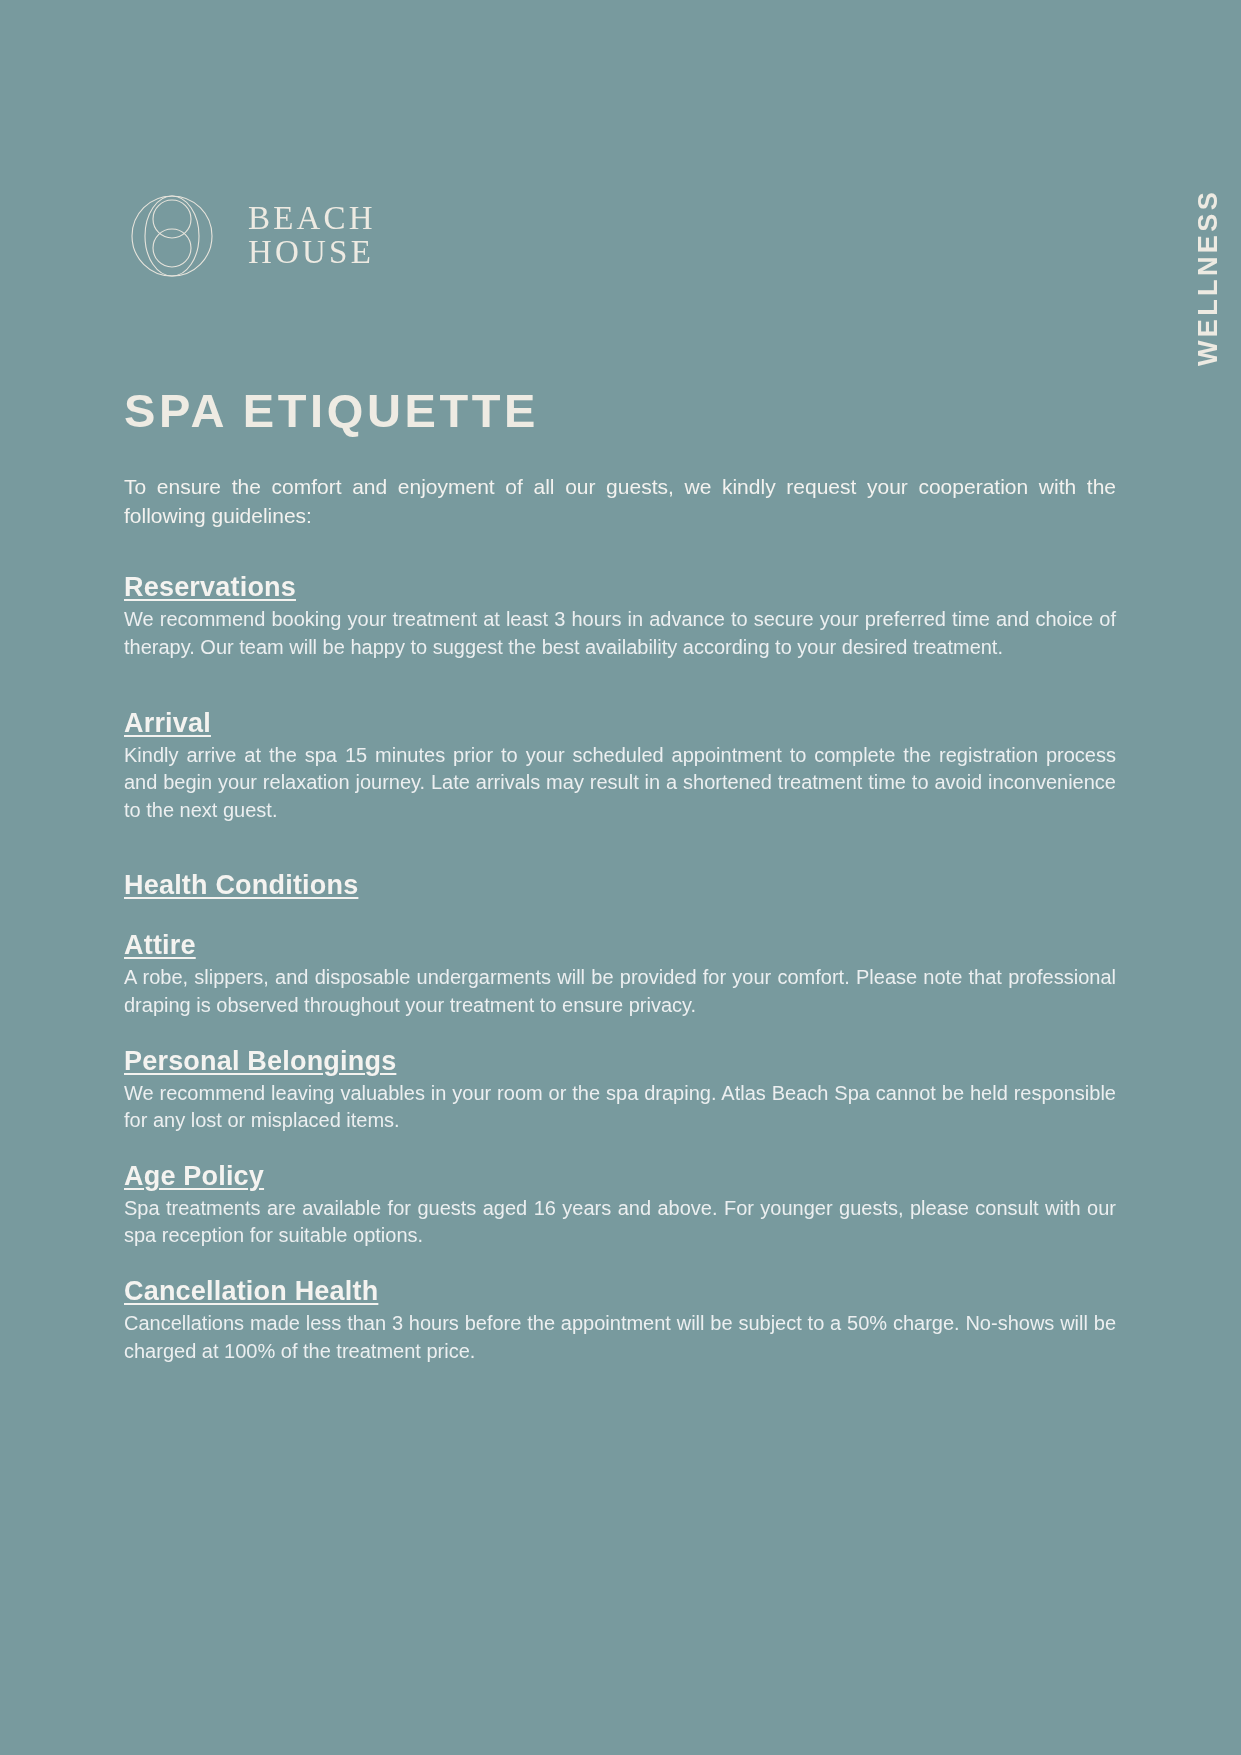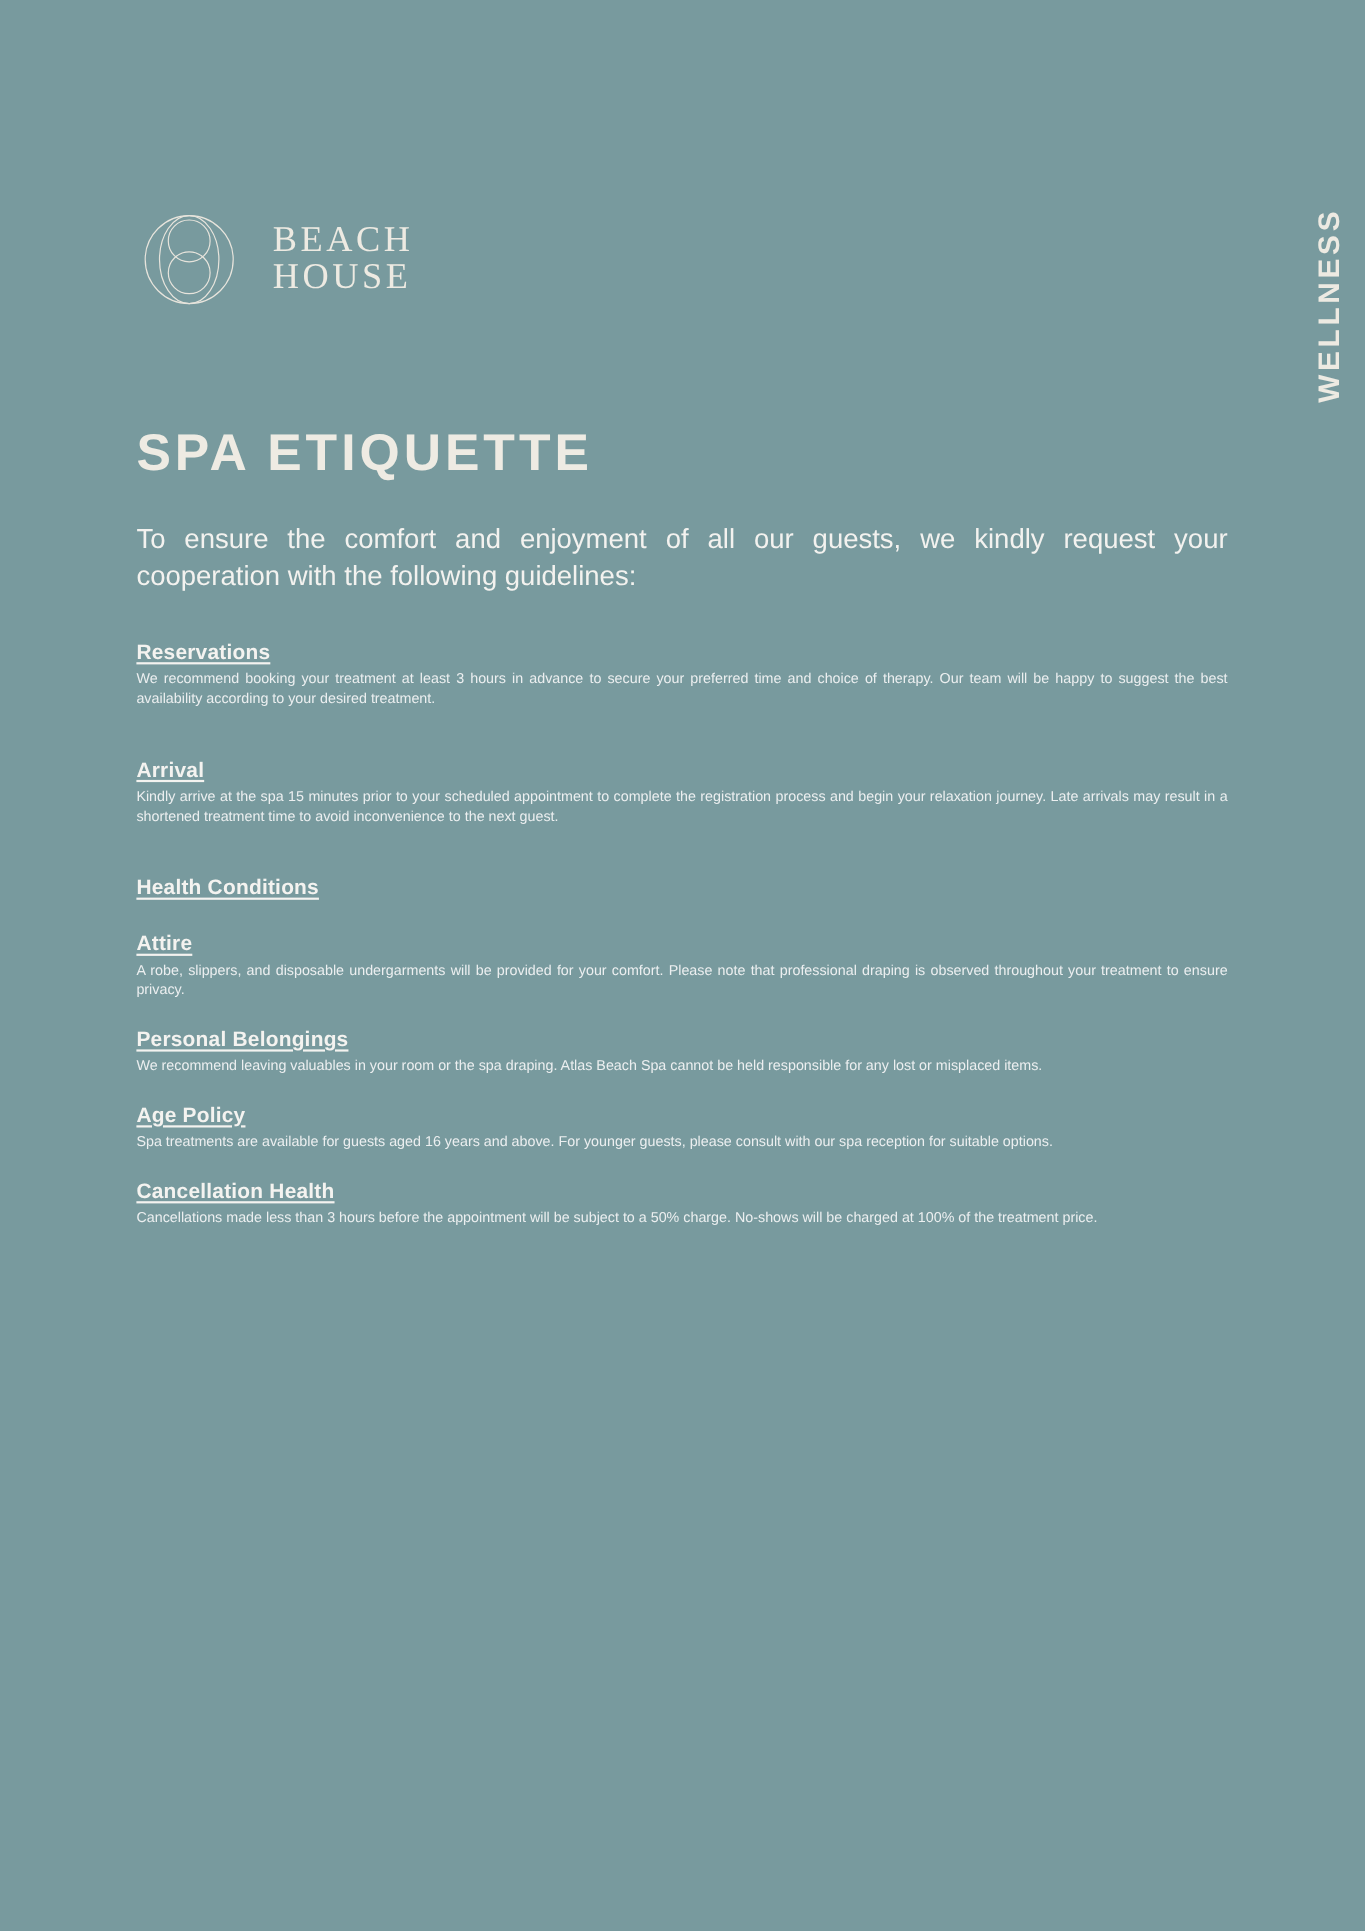--- a/index.html
+++ b/index.html
@@ -93,7 +93,7 @@
   }
 
   .intro {
-    font-size: 25px;
+    font-size: 21px;
     line-height: 1.36;
     color: #f3f2ef;
     text-align: justify;

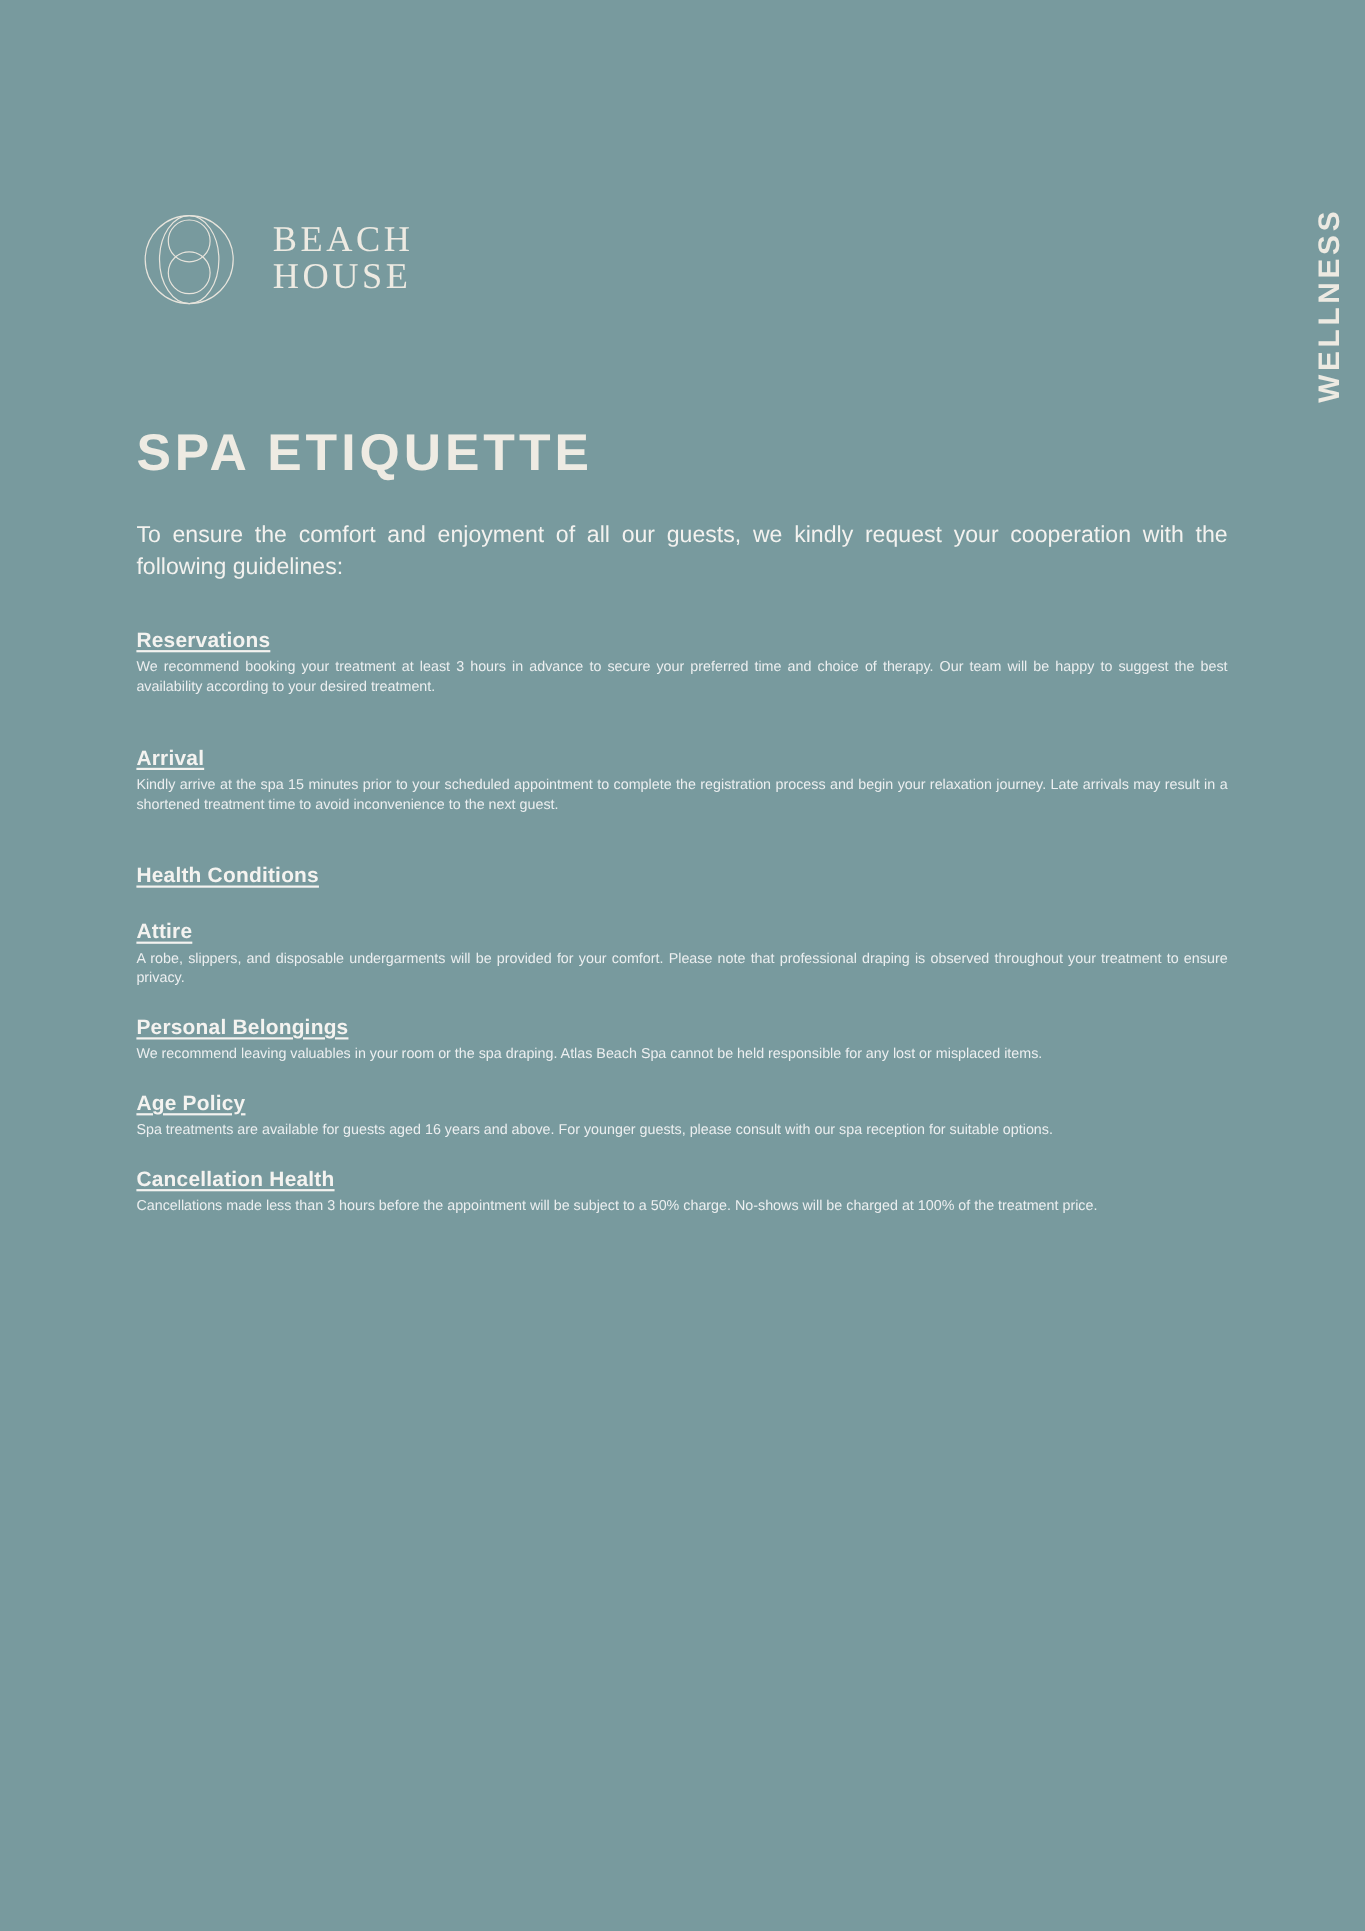--- a/index.html
+++ b/index.html
@@ -105,7 +105,7 @@
   .section.gap-lg { margin-bottom: 46px; }
 
   .section-heading {
-    font-size: 19px;
+    font-size: 27px;
     font-weight: bold;
     color: #f4f3f0;
     text-decoration: underline;

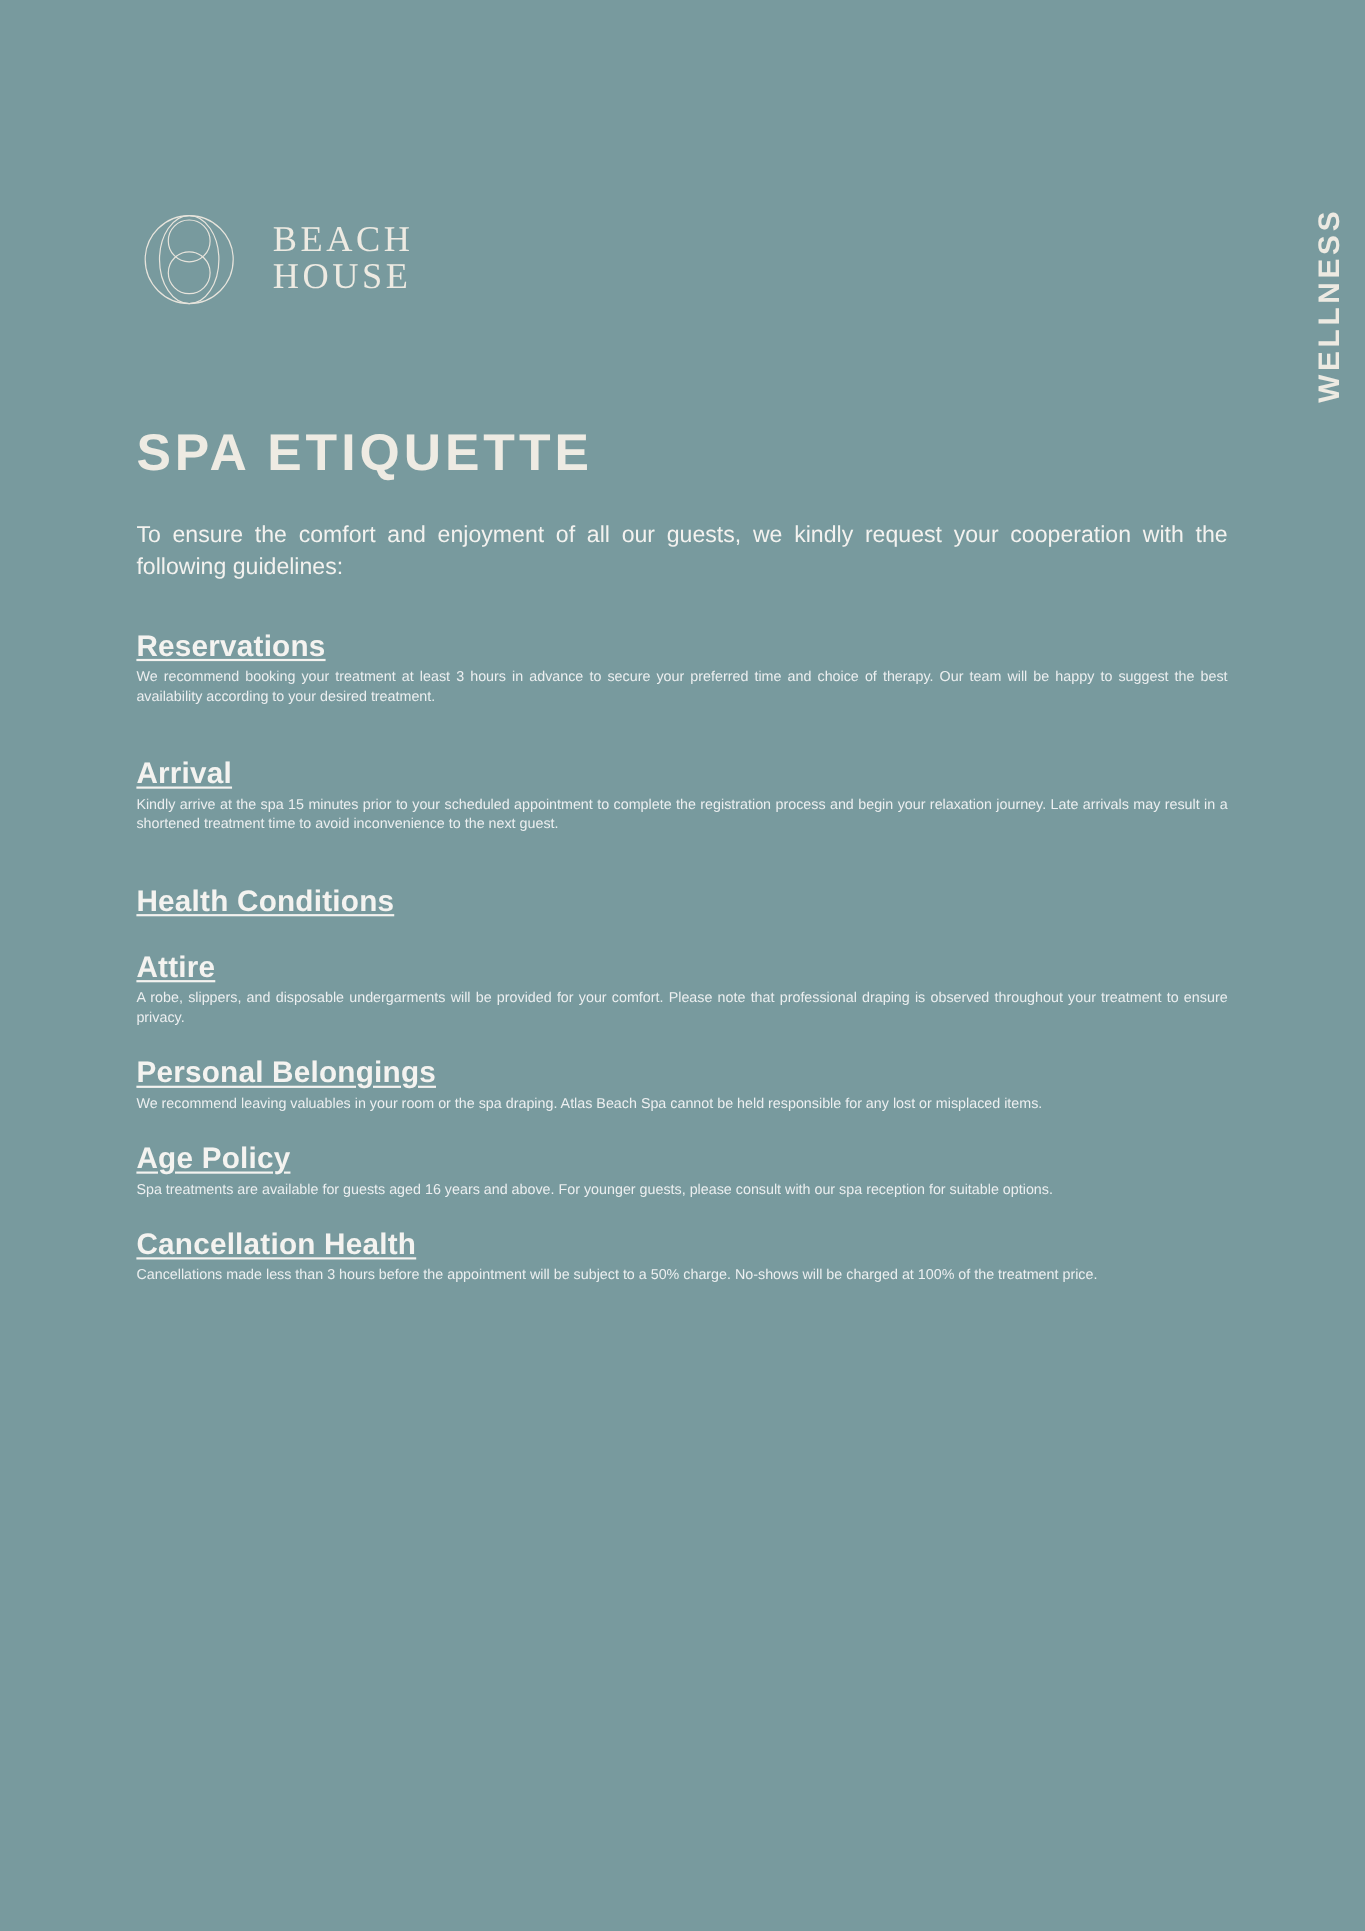--- a/index.html
+++ b/index.html
@@ -117,7 +117,7 @@
   }
 
   .section-body {
-    font-size: 13px;
+    font-size: 20px;
     line-height: 1.38;
     color: #eceff0;
     text-align: justify;

